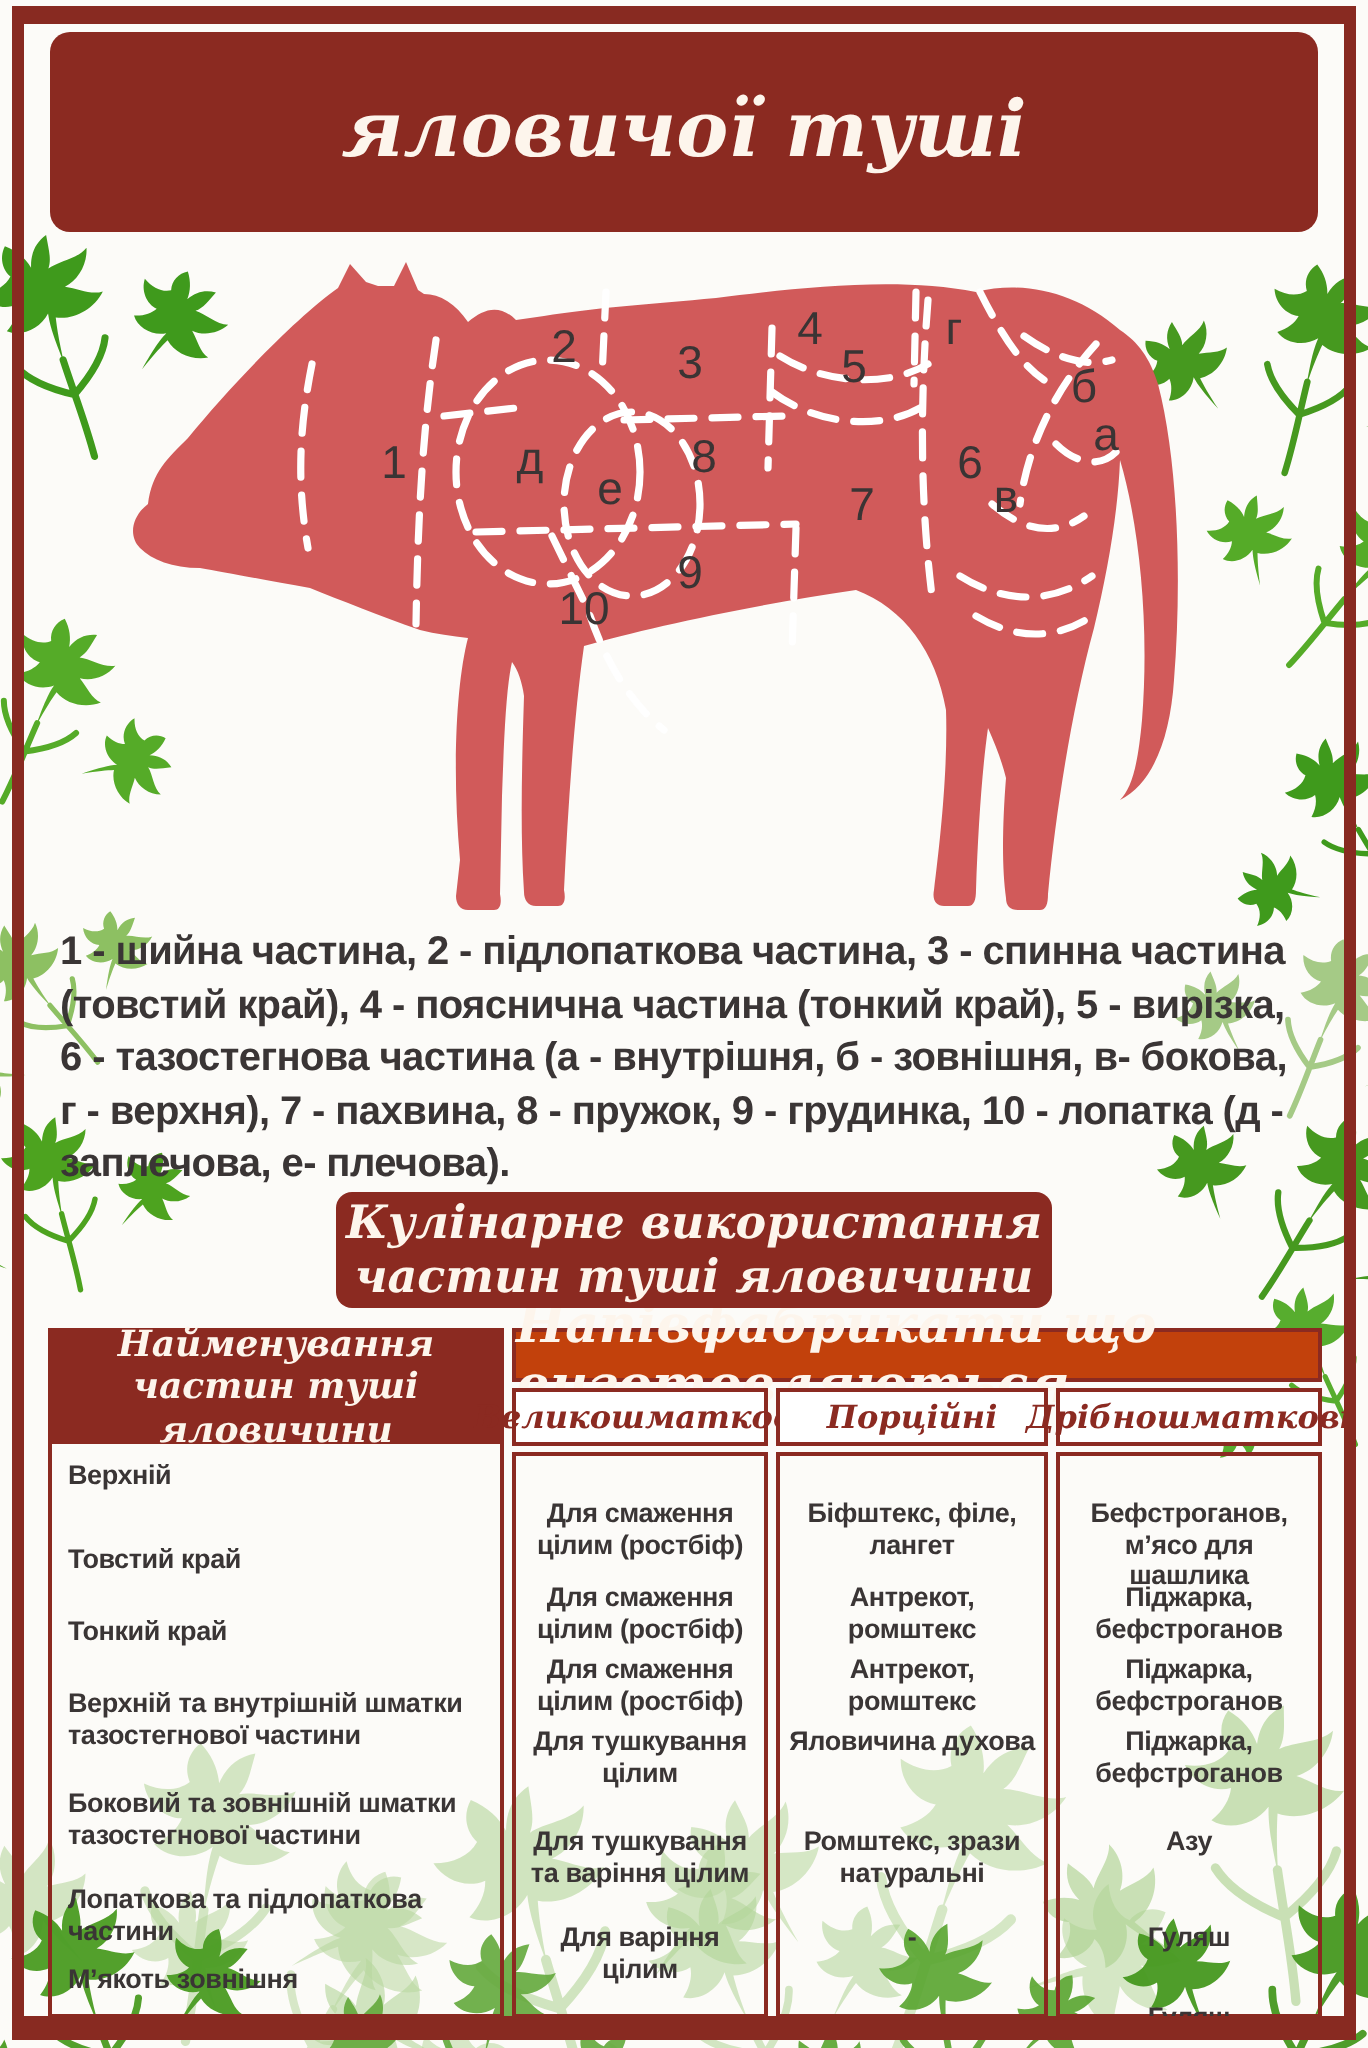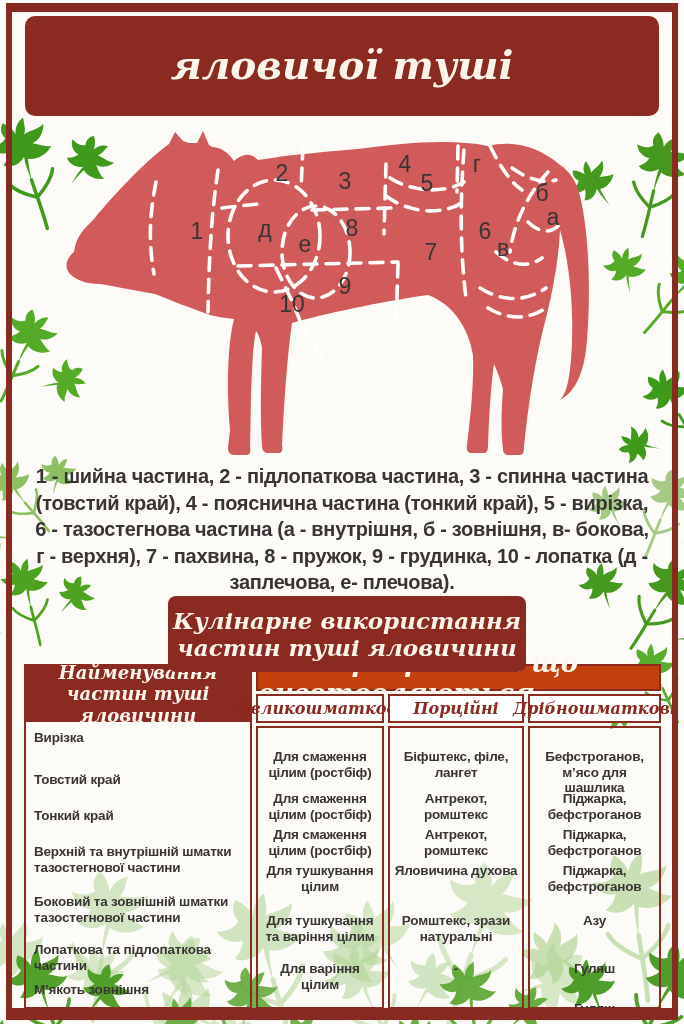--- a/index.html
+++ b/index.html
@@ -15,7 +15,7 @@
   
   .cow{position:absolute;left:60px;top:130px;width:600px;height:335px;z-index:3;}
   
-  .legend{position:absolute;left:30px;top:463px;width:624px;z-index:3;text-align:center;
+  .legend{position:absolute;left:30px;top:463px;width:624px;z-index:3;text-align:left;
           font-weight:700;font-size:20px;line-height:1.33;color:#3a3535;letter-spacing:-0.3px;}
   
   .banner2{position:absolute;left:168px;top:596px;width:358px;height:76px;background:#8b2a21;border-radius:8px;z-index:4;

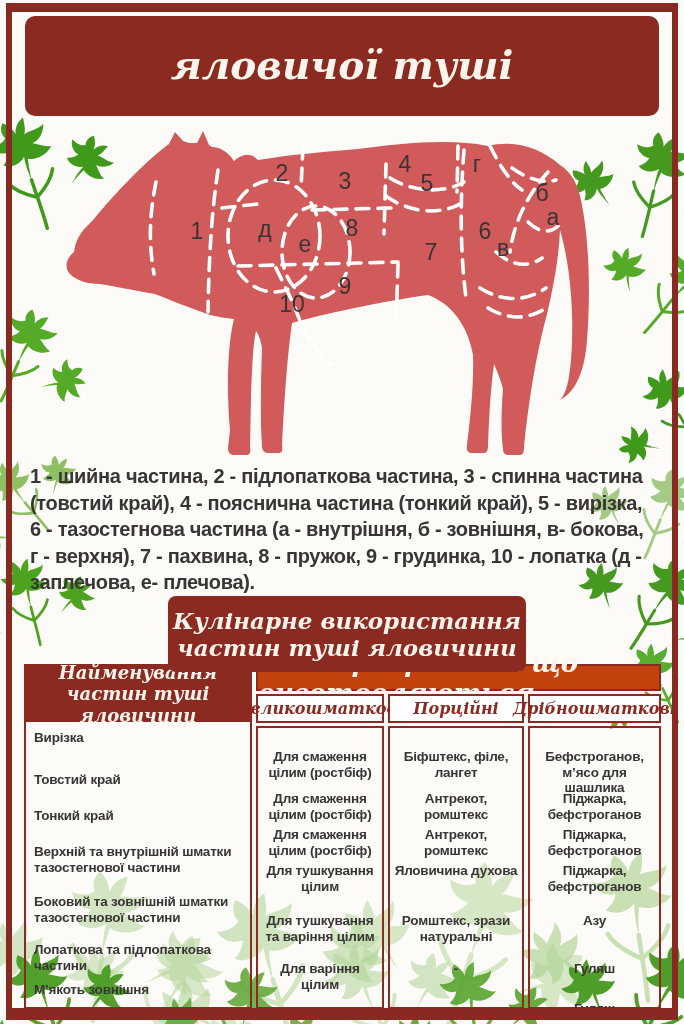--- a/index.html
+++ b/index.html
@@ -18,7 +18,7 @@
   .legend{position:absolute;left:30px;top:463px;width:624px;z-index:3;text-align:left;
           font-weight:700;font-size:20px;line-height:1.33;color:#3a3535;letter-spacing:-0.3px;}
   
-  .banner2{position:absolute;left:168px;top:596px;width:358px;height:76px;background:#8b2a21;border-radius:8px;z-index:4;
+  .banner2{position:absolute;left:168px;top:596px;width:358px;height:58px;background:#8b2a21;border-radius:8px;z-index:4;
            display:flex;flex-direction:column;align-items:center;justify-content:center;}
   .banner2 .t{font-family:"DejaVu Serif","Liberation Serif",serif;font-style:italic;font-weight:700;
               color:#fdf5ec;font-size:23px;line-height:1.18;white-space:nowrap;}

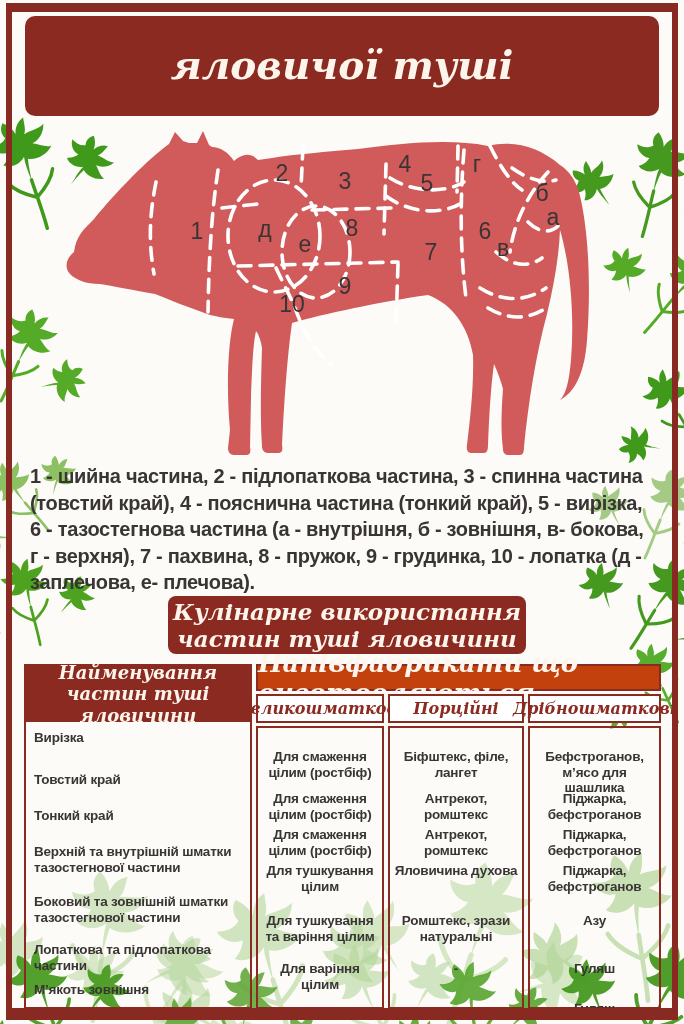--- a/index.html
+++ b/index.html
@@ -227,7 +227,7 @@
     <div class="box col-left">
       <div class="head serifit">Найменування частин туші яловичини</div>
       <div class="rows">
-        <div class="cell name">Вирізка</div>
+        <div class="cell name">Верхній</div>
         <div class="cell name">Товстий край</div>
         <div class="cell name">Тонкий край</div>
         <div class="cell name">Верхній та внутрішній шматки тазостегнової частини</div>

